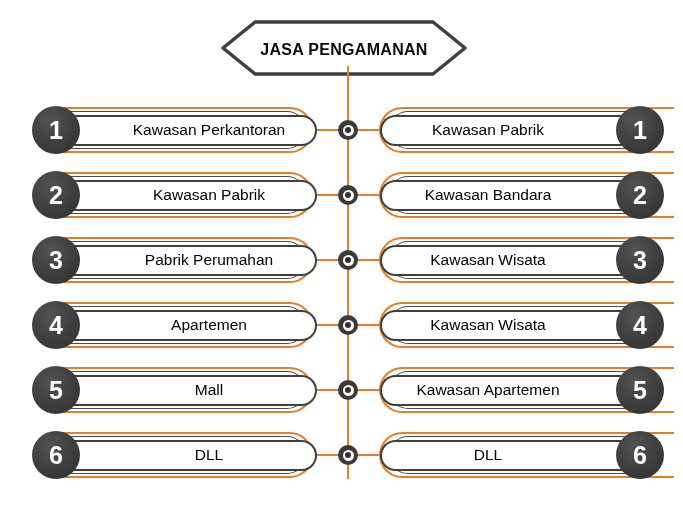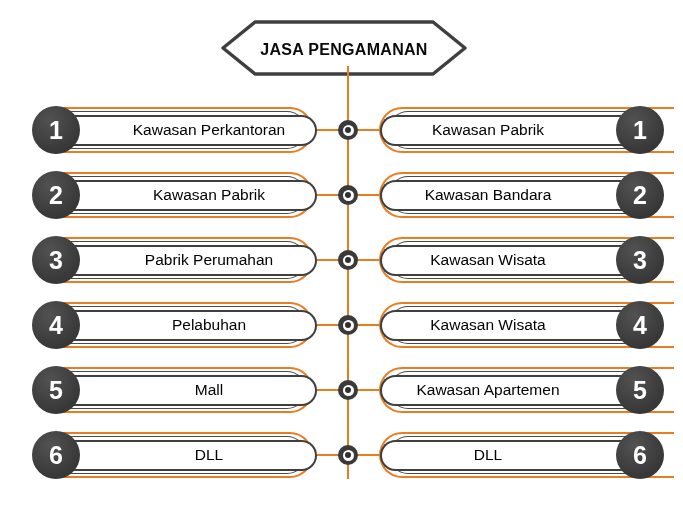--- a/index.html
+++ b/index.html
@@ -165,7 +165,7 @@
     <div class="oring o-l"></div>
     <div class="dring d-l"></div>
     <div class="pill p-l">
-        <span>Pelabuhan</span>
+        <span>Apartemen</span>
       </div>
     <div class="num n-l">
         <span>4</span>

